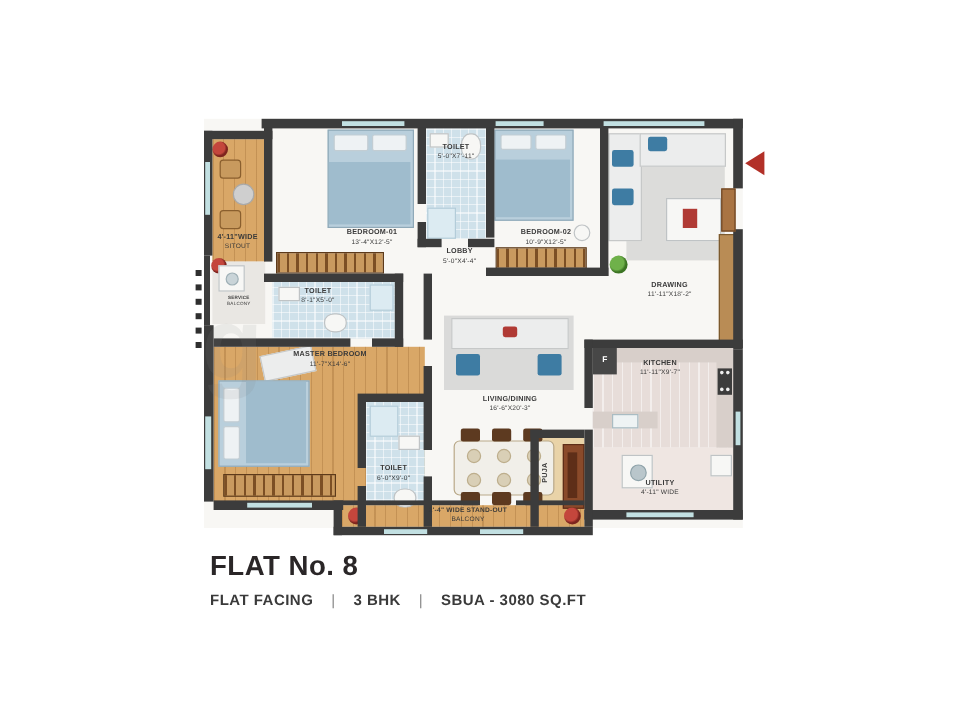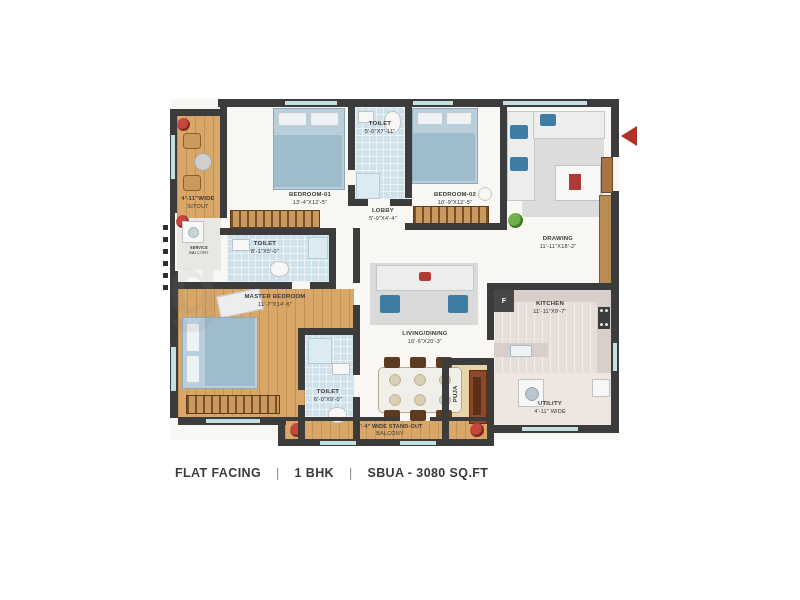--- a/index.html
+++ b/index.html
@@ -286,6 +286,7 @@
   <div class="wm" style="left:168px;top:238px;font-size:84px;">g</div>
 
   <div id="title-block">
+    <div id="page-title">FLAT No. 8</div>
     <div id="page-subtitle">
       <span>FLAT FACING</span>
       <span class="sep">|</span>

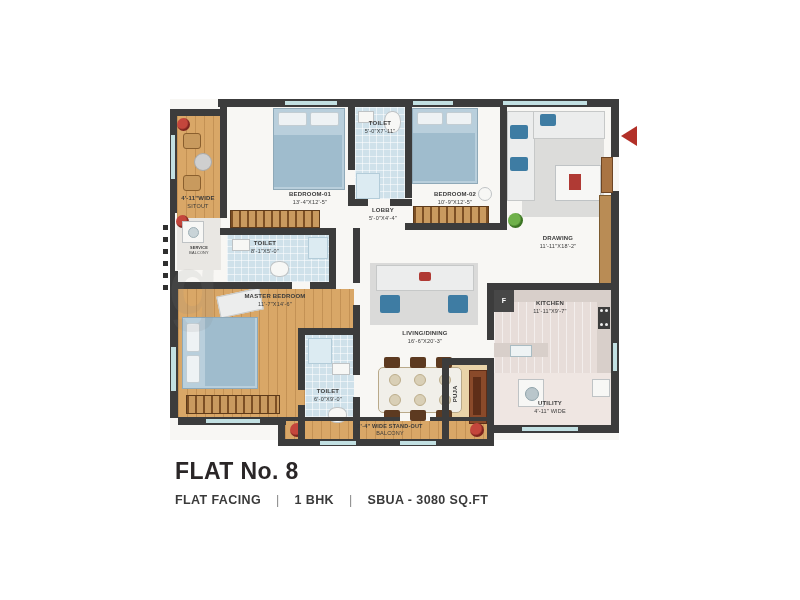--- a/index.html
+++ b/index.html
@@ -290,7 +290,7 @@
     <div id="page-subtitle">
       <span>FLAT FACING</span>
       <span class="sep">|</span>
-      <span>1 BHK</span>
+      <span>3 BHK</span>
       <span class="sep">|</span>
       <span>SBUA - 3080 SQ.FT</span>
     </div>

